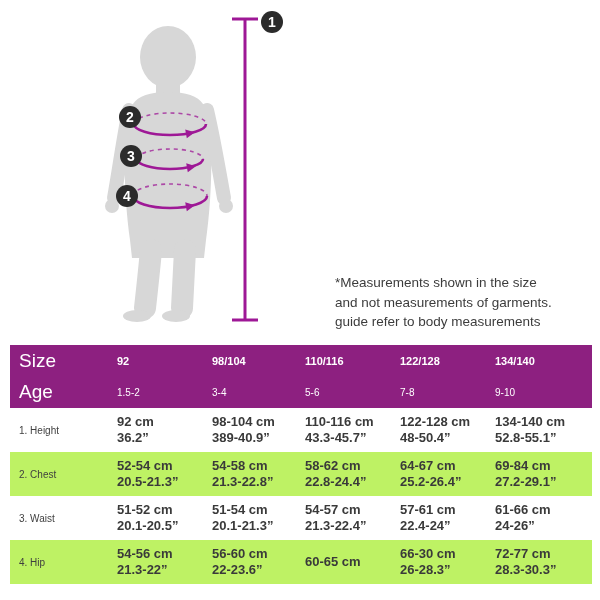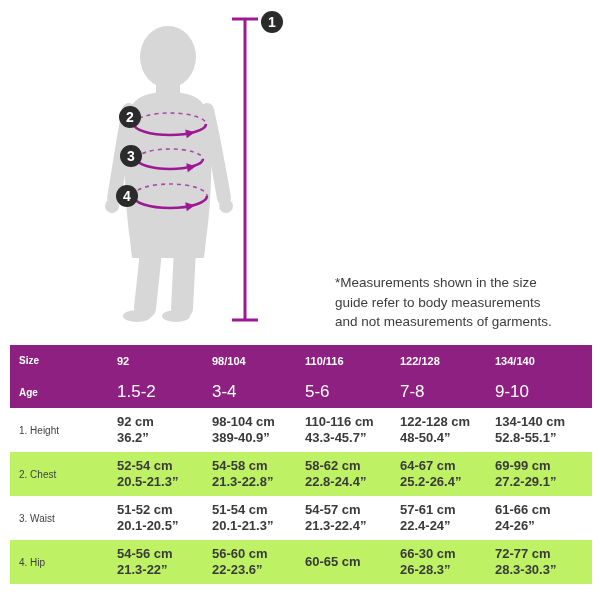--- a/index.html
+++ b/index.html
@@ -115,8 +115,8 @@
 
   <div class="note">
     <div>*Measurements shown in the size</div>
+    <div>and not measurements of garments.</div>
     <div>guide refer to body measurements</div>
-    <div>and not measurements of garments.</div>
   </div>
 
   <div class="size-table">

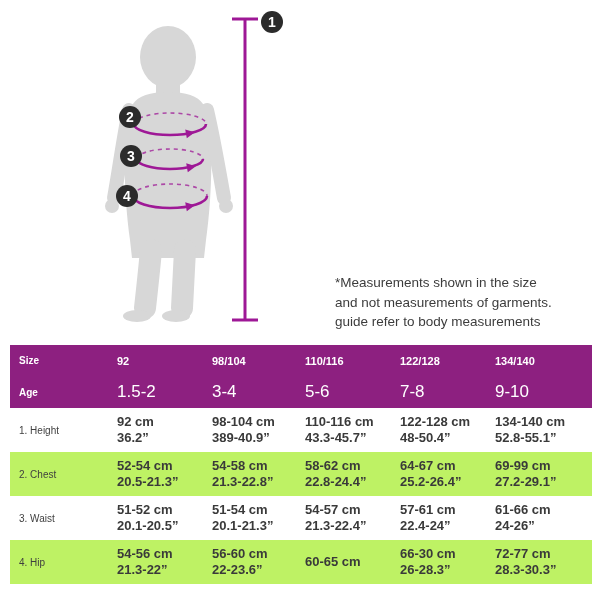--- a/index.html
+++ b/index.html
@@ -29,7 +29,7 @@
     display:grid; grid-template-columns:107px 95px 93px 95px 95px 1fr;
     grid-template-rows:1fr 1fr; align-items:center;
   }
-  .thead .hlabel { padding-left:9px; font-weight:700; font-size:10px; }
+  .thead .hlabel { padding-left:9px; font-weight:400; font-size:19px; }
   .thead .hsize  { font-weight:700; font-size:11px; }
   .thead .hage   { font-weight:400; font-size:17px; }
   .trow {

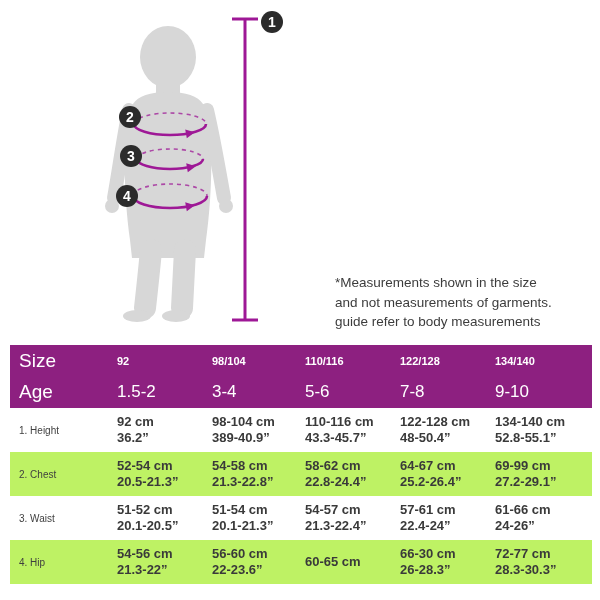--- a/index.html
+++ b/index.html
@@ -31,7 +31,7 @@
   }
   .thead .hlabel { padding-left:9px; font-weight:400; font-size:19px; }
   .thead .hsize  { font-weight:700; font-size:11px; }
-  .thead .hage   { font-weight:400; font-size:17px; }
+  .thead .hage   { font-weight:400; font-size:10px; }
   .trow {
     display:grid; grid-template-columns:107px 95px 93px 95px 95px 1fr;
     align-items:center; height:44px;

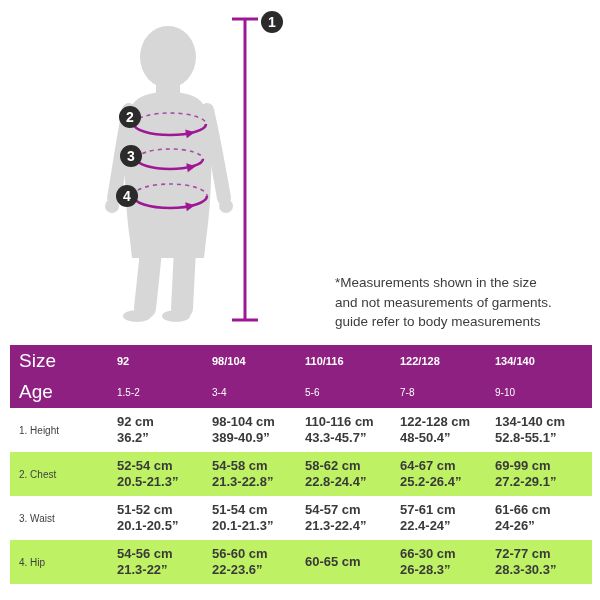--- a/index.html
+++ b/index.html
@@ -180,7 +180,7 @@
           <span>25.2-26.4”</span>
         </div>
       <div class="cell">
-          <span>69-99 cm</span>
+          <span>69-84 cm</span>
           <span>27.2-29.1”</span>
         </div>
     </div>

